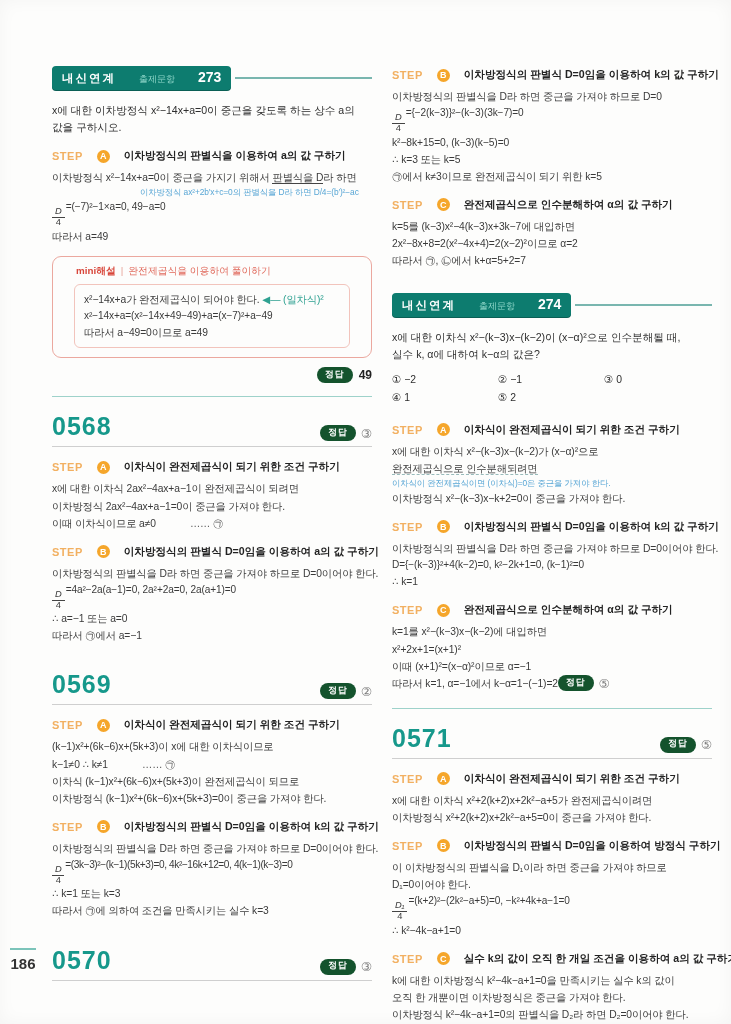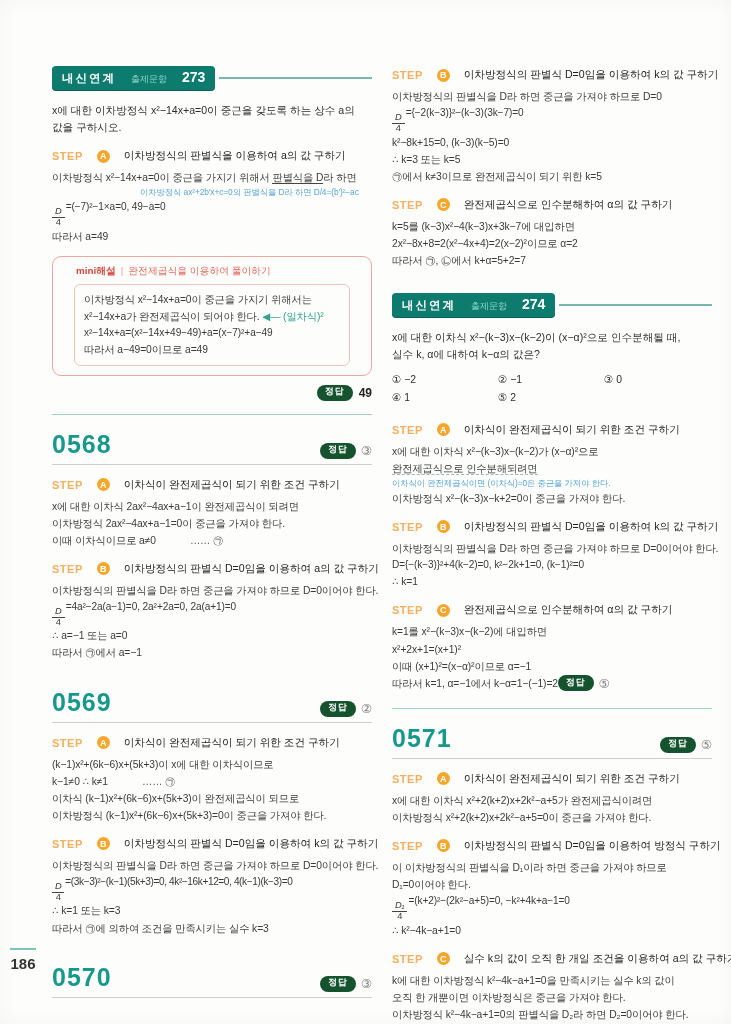--- a/index.html
+++ b/index.html
@@ -17,7 +17,7 @@
   
   .tag-row { display:flex; align-items:center; margin-bottom:12px; }
   .exam-tag {
-    display:inline-flex; align-items:baseline; gap:15px;
+    display:inline-flex; align-items:baseline; gap:23px;
     background:#0d7c6f; color:#fff; border-radius:4px;
     padding:3px 10px 4px; box-shadow:0 1px 0 #0a5f55;
     white-space:nowrap;

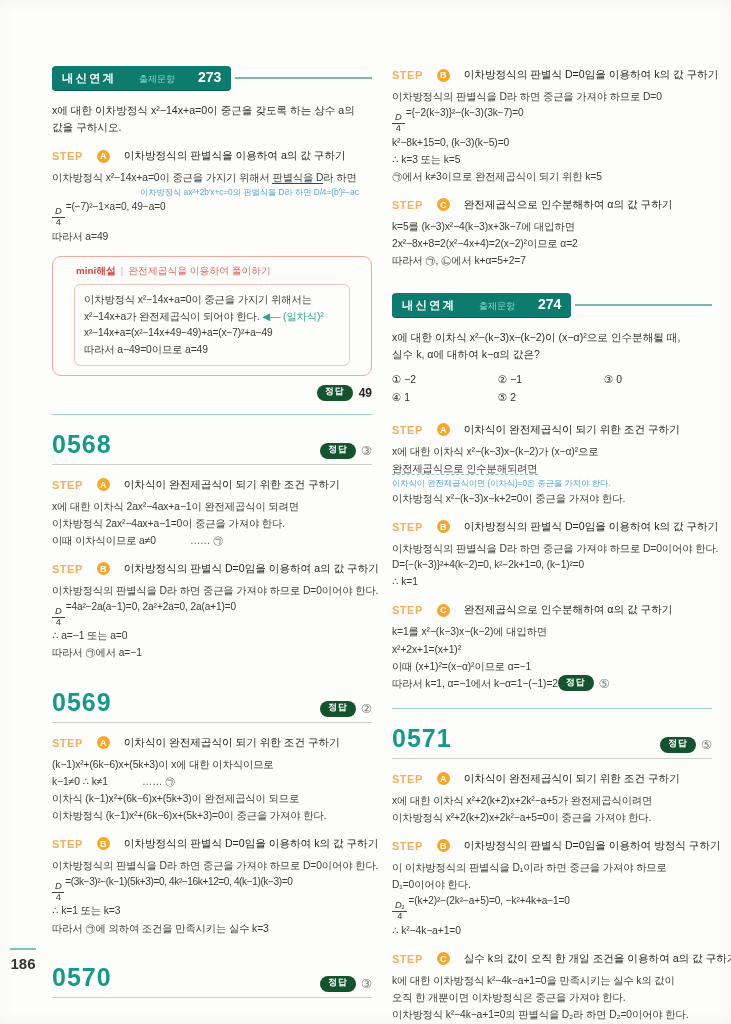--- a/index.html
+++ b/index.html
@@ -39,7 +39,7 @@
     font-size:9px; font-weight:bold; display:inline-flex; align-items:center;
     justify-content:center; flex:0 0 13px;
   }
-  .step-title { font-weight:normal; color:#222; font-size:10.6px; white-space:nowrap; }
+  .step-title { font-weight:bold; color:#222; font-size:10.6px; white-space:nowrap; }
 
   .b { font-size:10.3px; color:#3a3a3a; line-height:1.66; white-space:nowrap; letter-spacing:-.1px; }
   .mathline { font-size:10.1px; }

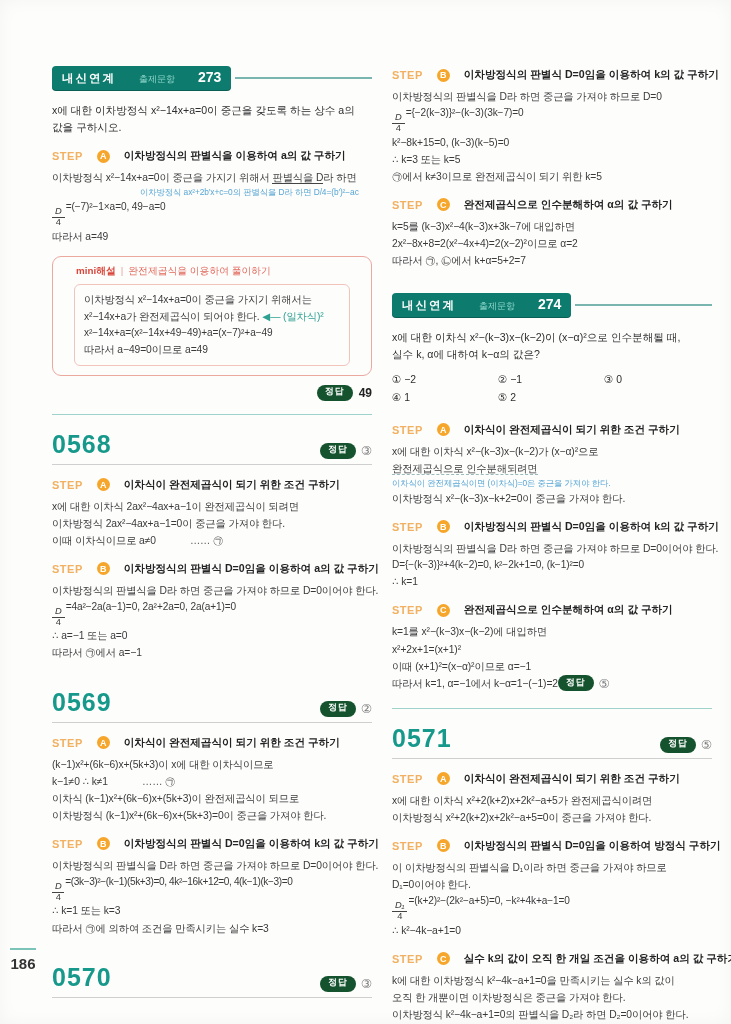--- a/index.html
+++ b/index.html
@@ -118,7 +118,6 @@
             <span class="mlabel">mini해설</span><span class="msep">|</span><span class="mtitle">완전제곱식을 이용하여 풀이하기</span>
           </div>
           <div class="mini-inner">
-            <p class="b">이차방정식 x²−14x+a=0이 중근을 가지기 위해서는</p>
             <p class="b"><span>x²−14x+a가 완전제곱식이 되어야 한다.</span> <span class="tealtxt">◀— (일차식)²</span></p>
             <p class="b mathline">x²−14x+a=(x²−14x+49−49)+a=(x−7)²+a−49</p>
             <p class="b">따라서 a−49=0이므로 a=49</p>

